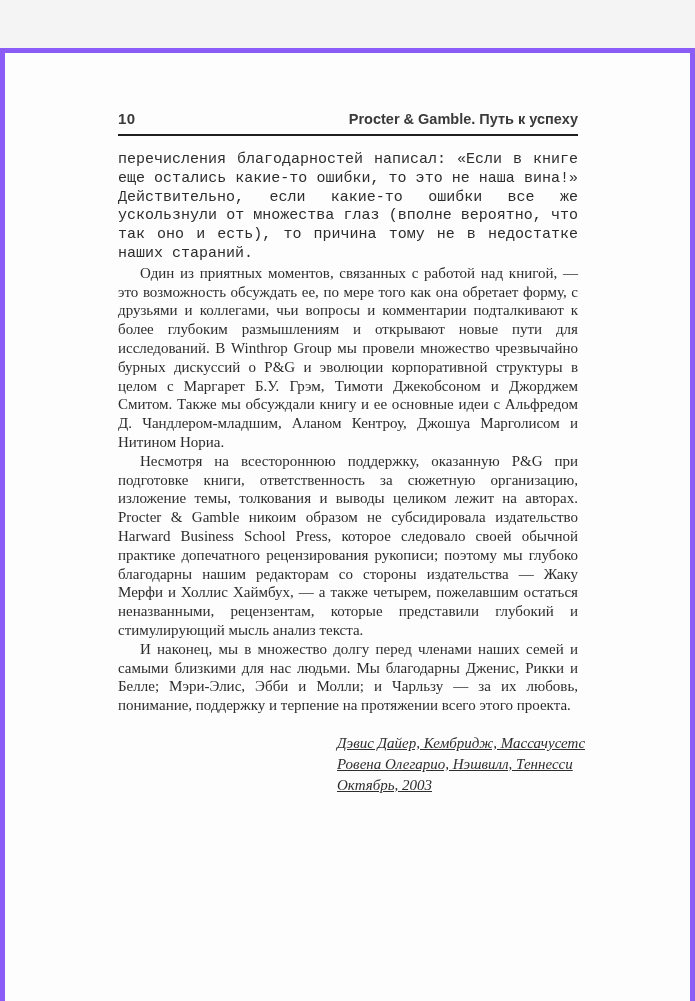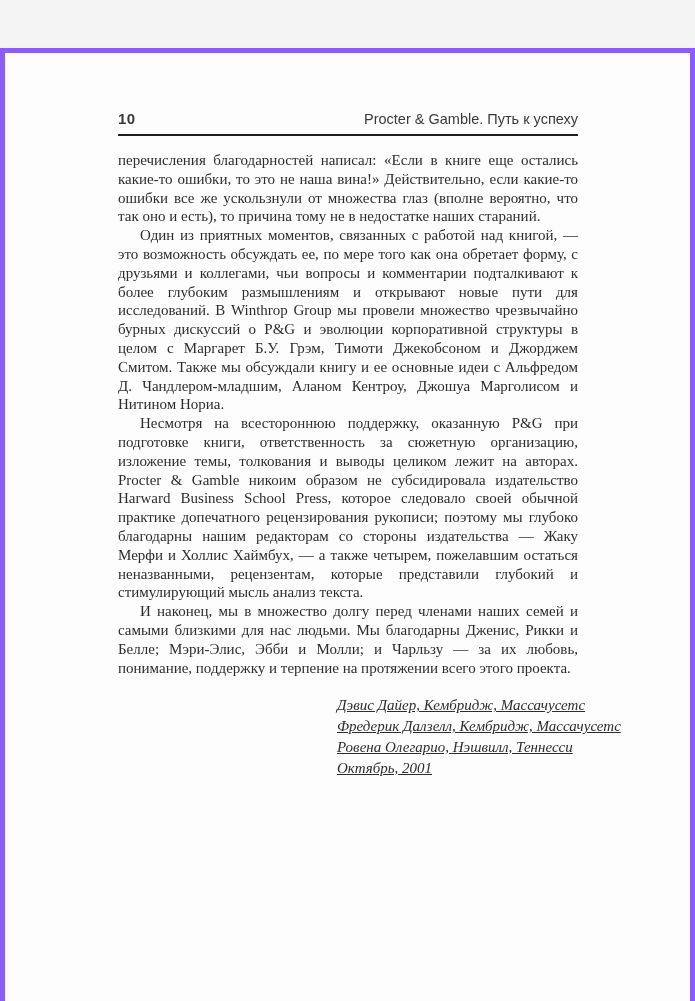--- a/index.html
+++ b/index.html
@@ -40,7 +40,7 @@
     color: var(--header_text, #333333);
   }
   .runtitle {
-    font-weight: normal;
+    font-weight: bold;
     font-size: 14.5px;
     color: var(--header_text, #3a3a3a);
   }

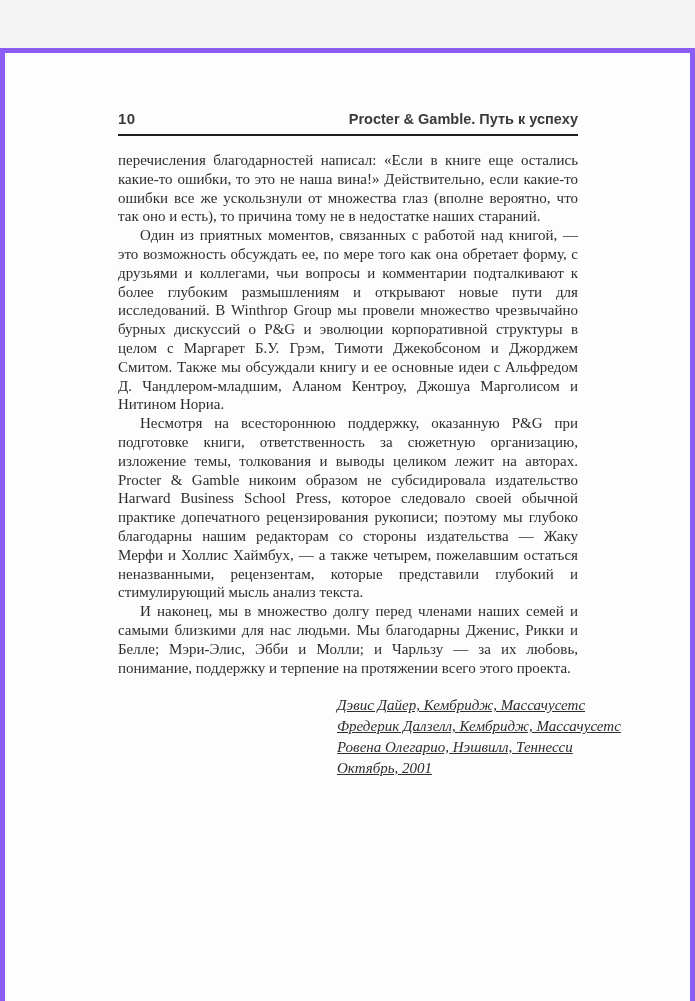--- a/index.html
+++ b/index.html
@@ -57,6 +57,7 @@
   }
   .para.noindent {
     text-indent: 0;
+    font-family: Liberation Mono, monospace;
   }
   .signature {
     margin-top: 18px;

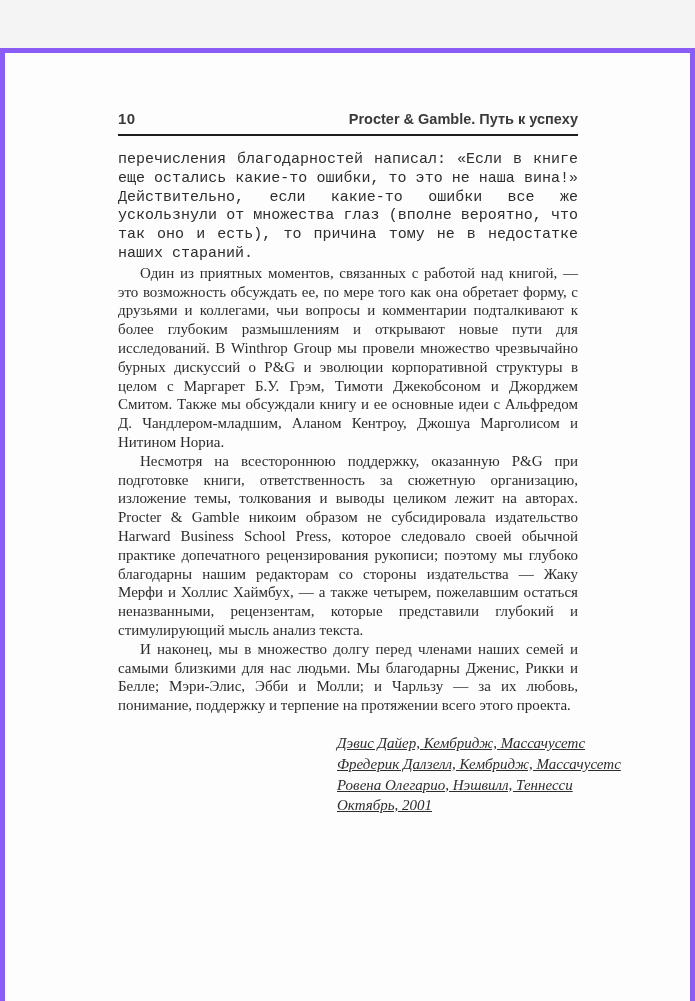--- a/index.html
+++ b/index.html
@@ -92,7 +92,6 @@
 
     <div class="signature">
       <div class="sig-line">Дэвис Дайер, Кембридж, Массачусетс</div>
-      <div class="sig-line">Фредерик Далзелл, Кембридж, Массачусетс</div>
       <div class="sig-line">Ровена Олегарио, Нэшвилл, Теннесси</div>
       <div class="sig-line">Октябрь, 2001</div>
     </div>

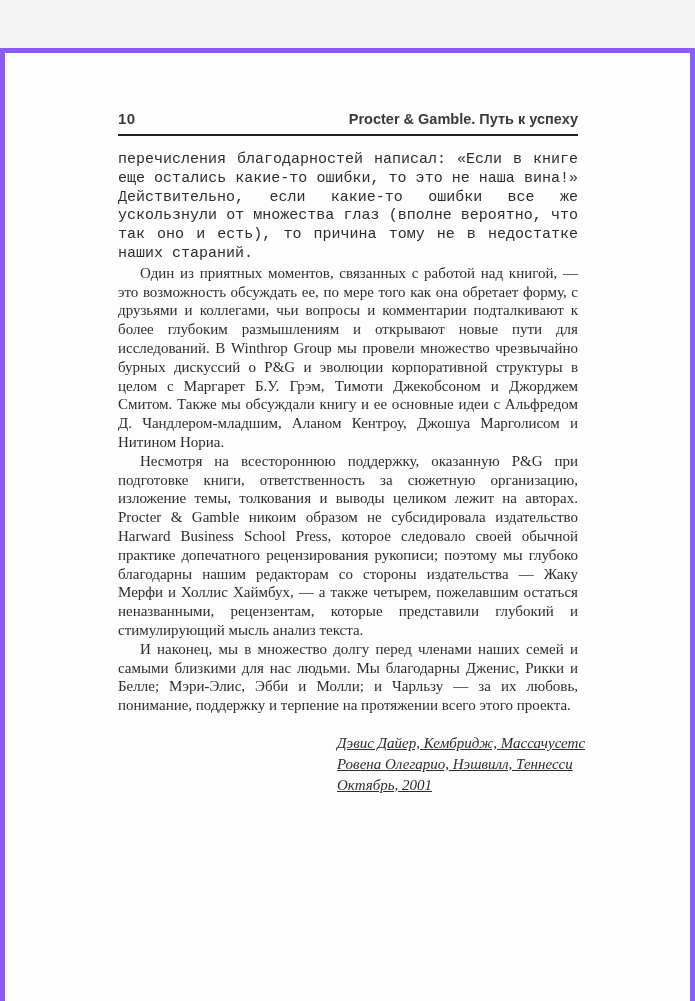--- a/index.html
+++ b/index.html
@@ -93,7 +93,7 @@
     <div class="signature">
       <div class="sig-line">Дэвис Дайер, Кембридж, Массачусетс</div>
       <div class="sig-line">Ровена Олегарио, Нэшвилл, Теннесси</div>
-      <div class="sig-line">Октябрь, 2001</div>
+      <div class="sig-line">Октябрь, 2003</div>
     </div>
 
   </div>

